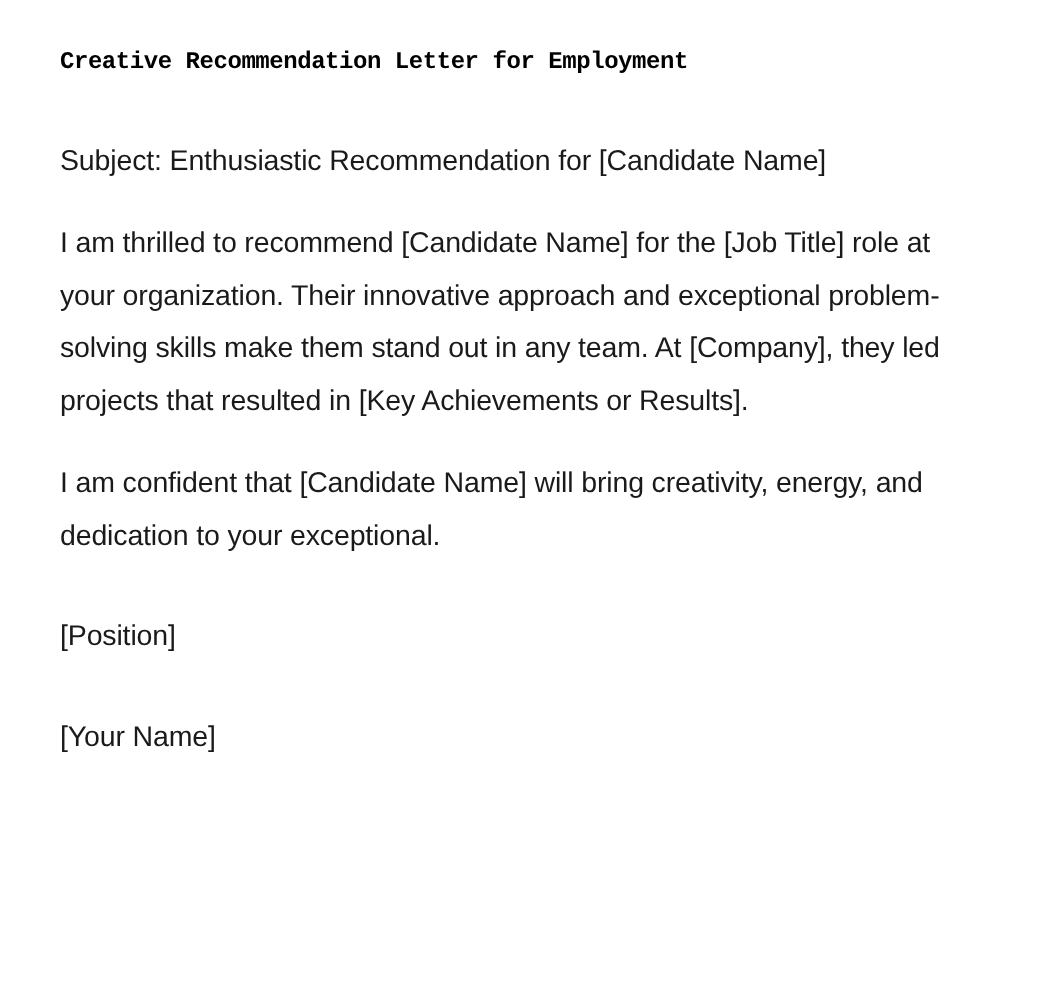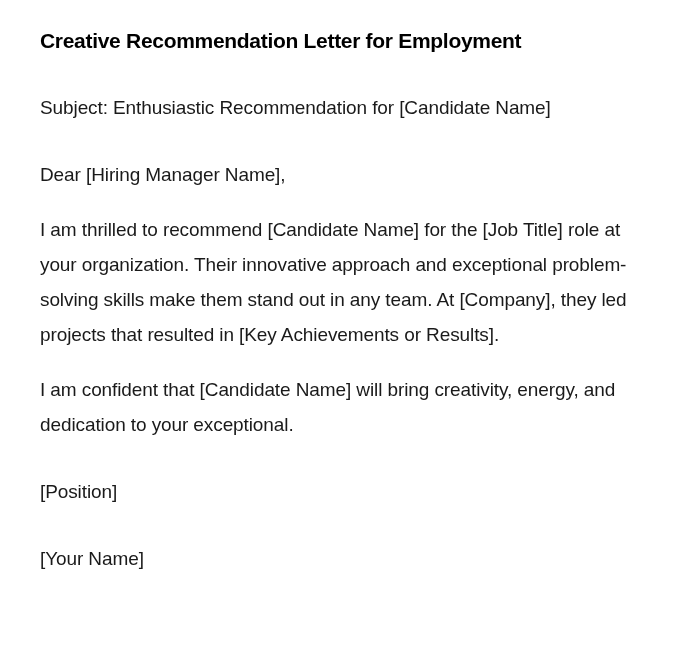--- a/index.html
+++ b/index.html
@@ -22,9 +22,9 @@
       width: 600px;
     }
     .title {
-      font-family: Liberation Sans, sans-serif;
+      font-family: Liberation Mono, monospace;
       font-weight: bold;
-      font-size: 21px;
+      font-size: 16px;
       line-height: 34px;
       margin: 0 0 10px 0;
       color: #000000;

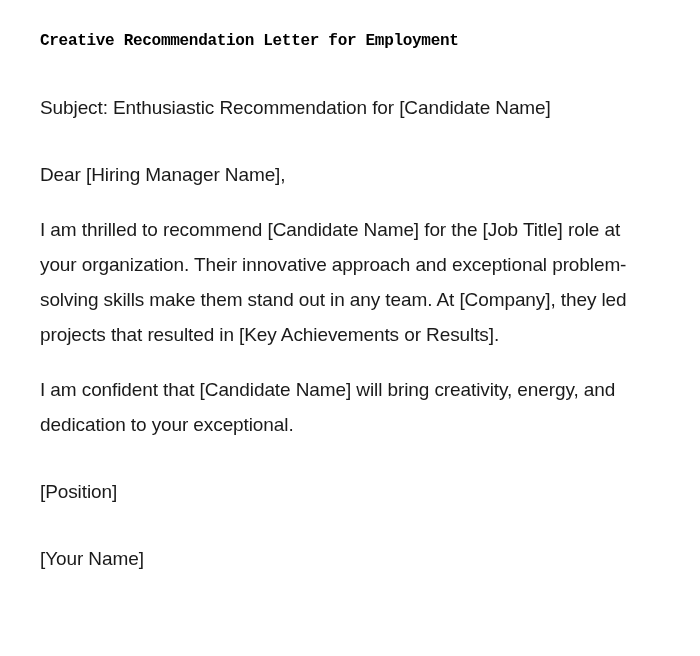--- a/index.html
+++ b/index.html
@@ -46,7 +46,6 @@
 <div class="page">
   <h1 class="title">Creative Recommendation Letter for Employment</h1>
   <p class="para single">Subject: Enthusiastic Recommendation for [Candidate Name]</p>
-  <p class="para single">Dear [Hiring Manager Name],</p>
   <p class="para">I am thrilled to recommend [Candidate Name] for the [Job Title] role at your organization. Their innovative approach and exceptional problem-solving skills make them stand out in any team. At [Company], they led projects that resulted in [Key Achievements or Results].</p>
   <p class="para">I am confident that [Candidate Name] will bring creativity, energy, and dedication to your exceptional.</p>
   <p class="para single">[Position]</p>

